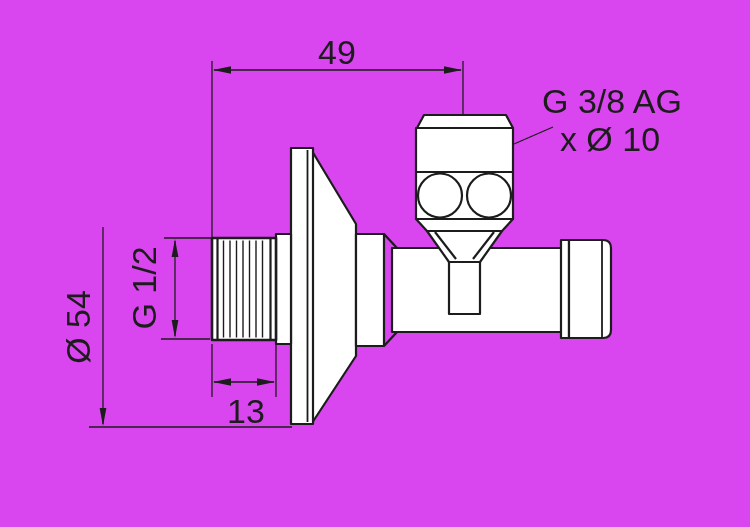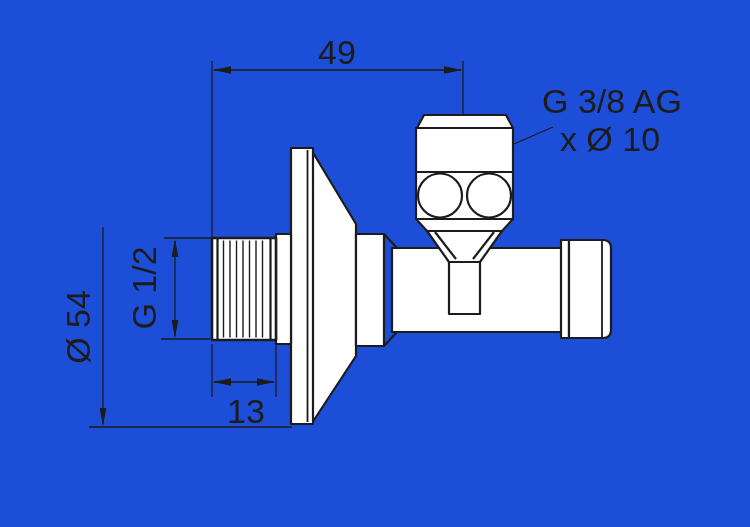--- a/index.html
+++ b/index.html
@@ -10,7 +10,7 @@
   .stage {
     width: 750px;
     height: 527px;
-    background: #1d4ed8;
+    background: #d946ef;
     position: relative;
     overflow: hidden;
   }

